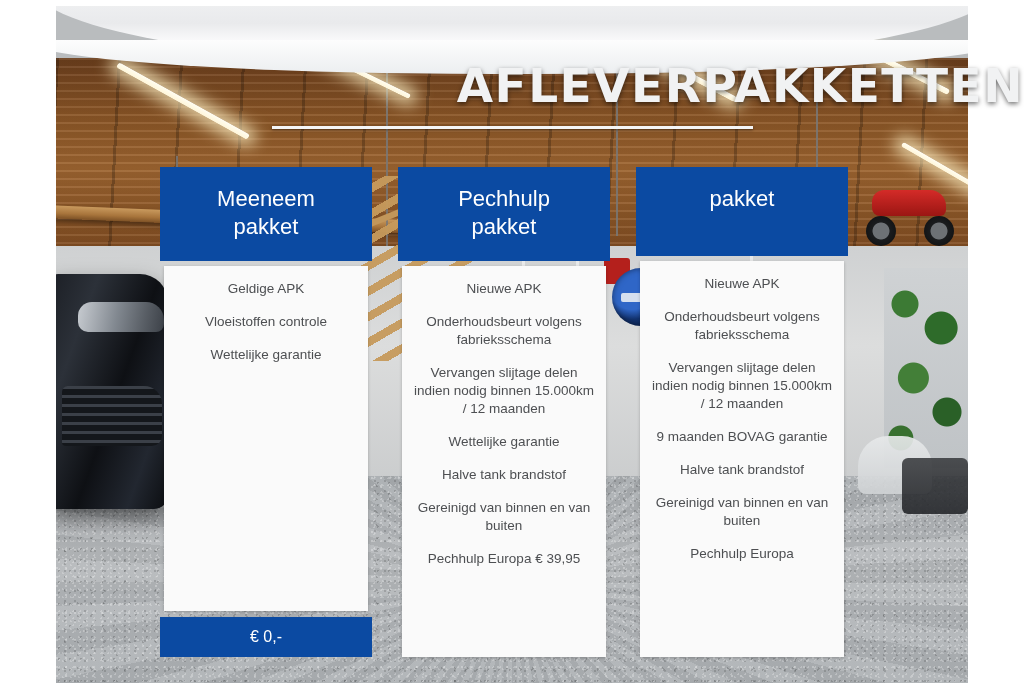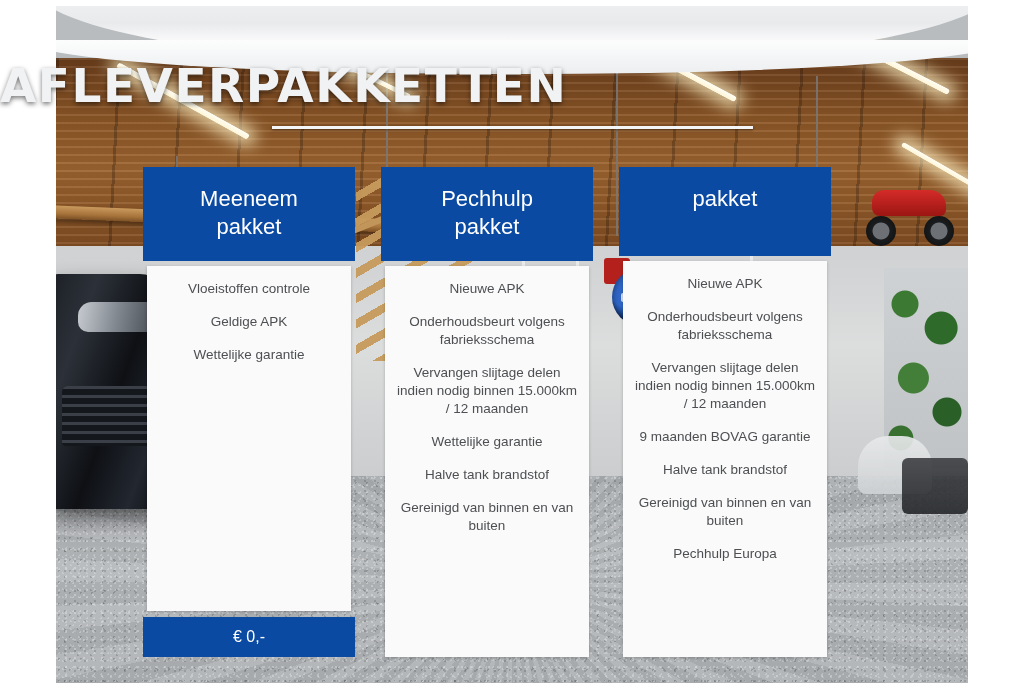--- a/index.html
+++ b/index.html
@@ -258,7 +258,7 @@
     position: absolute;
     left: 0; top: 58px;
     width: 1024px;
-    text-align: left;
+    text-align: right;
     color: #f1f2f3;
     font-size: 47px;
     font-weight: bold;

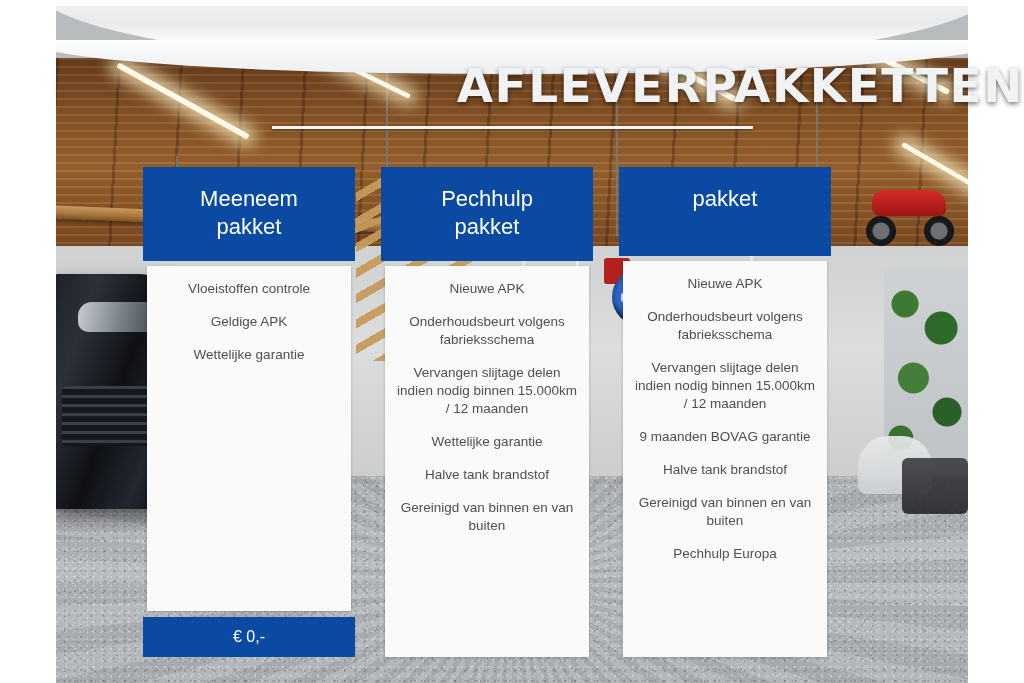--- a/index.html
+++ b/index.html
@@ -277,7 +277,7 @@
   
   #cards {
     position: absolute;
-    left: 143px; top: 167px;
+    left: 160px; top: 167px;
     width: 740px; height: 490px;
     display: flex;
     gap: 26px;

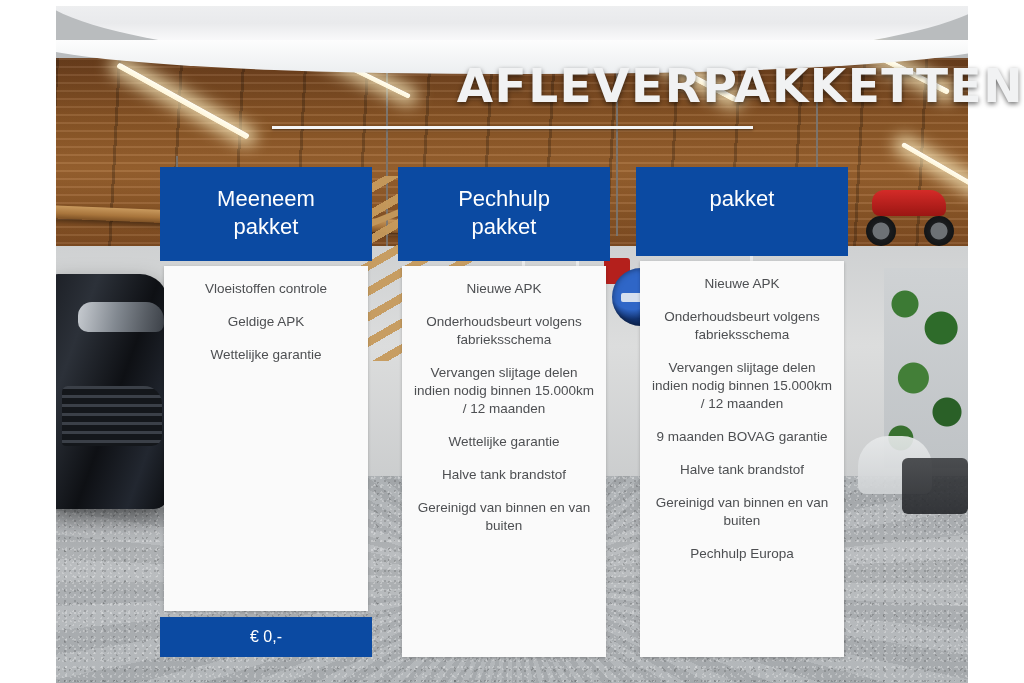--- a/index.html
+++ b/index.html
@@ -391,8 +391,8 @@
         <div>pakket</div>
       </div>
       <div class="card-body">
+        <div class="feature">Geldige APK</div>
         <div class="feature">Vloeistoffen controle</div>
-        <div class="feature">Geldige APK</div>
         <div class="feature">Wettelijke garantie</div>
       </div>
       <div class="card-footer">€ 0,-</div>

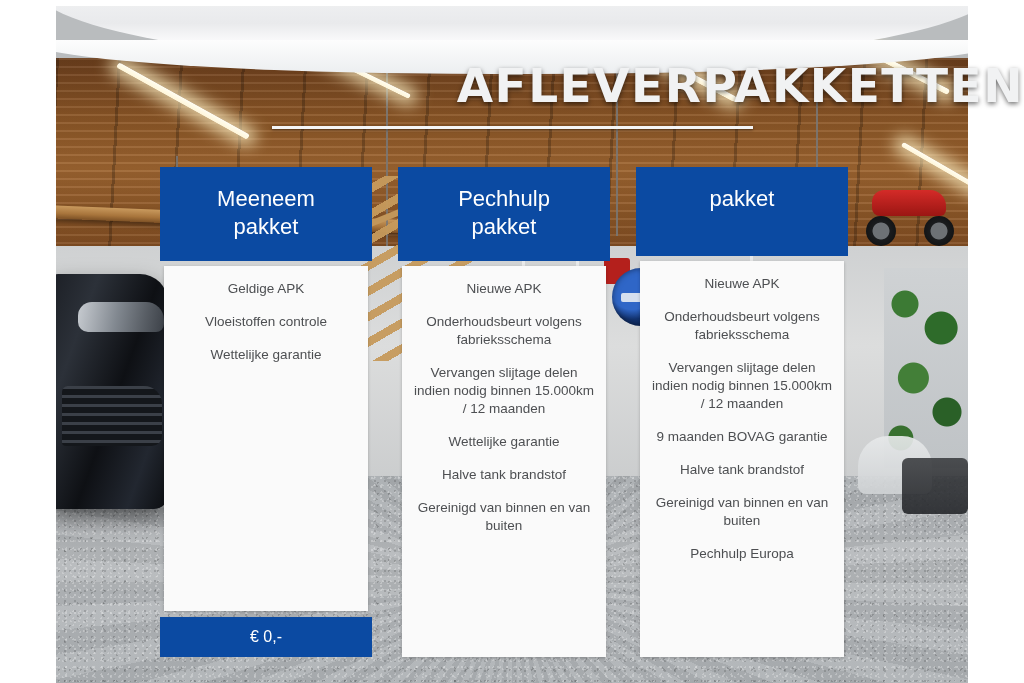--- a/index.html
+++ b/index.html
@@ -410,6 +410,7 @@
         <div class="feature">Wettelijke garantie</div>
         <div class="feature">Halve tank brandstof</div>
         <div class="feature">Gereinigd van binnen en van buiten</div>
+        <div class="feature">Pechhulp Europa € 39,95</div>
       </div>
     </div>
 

